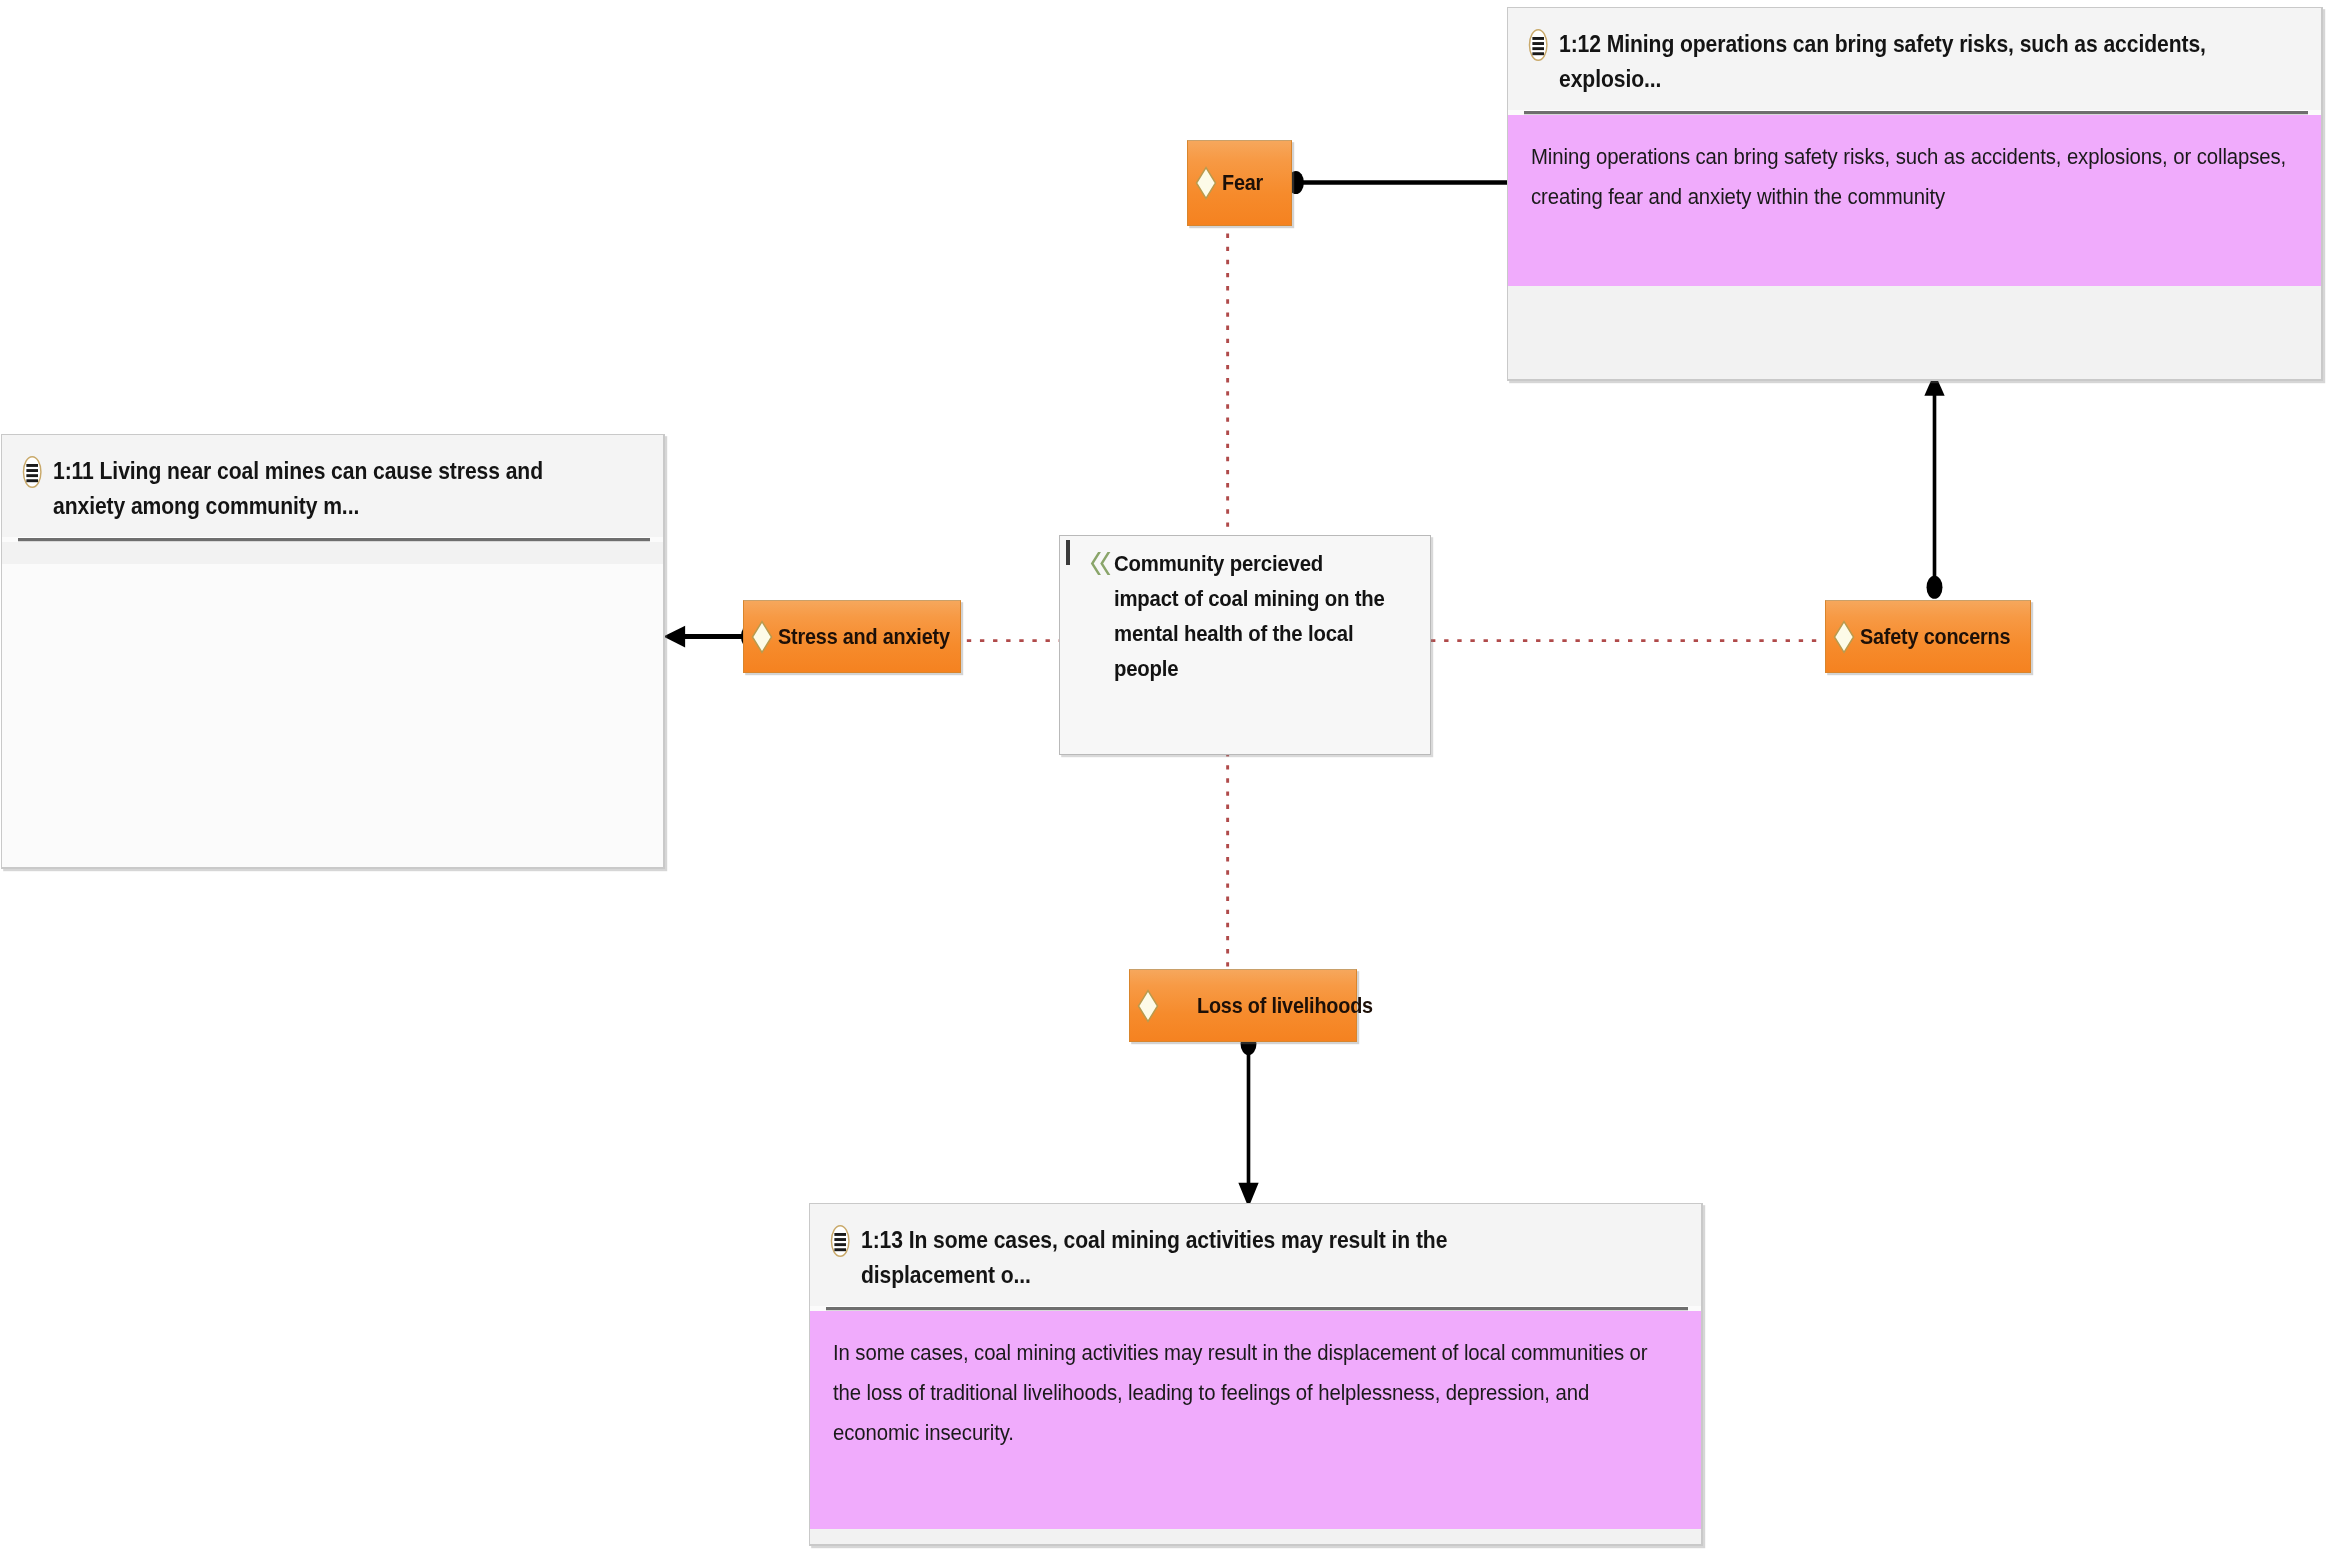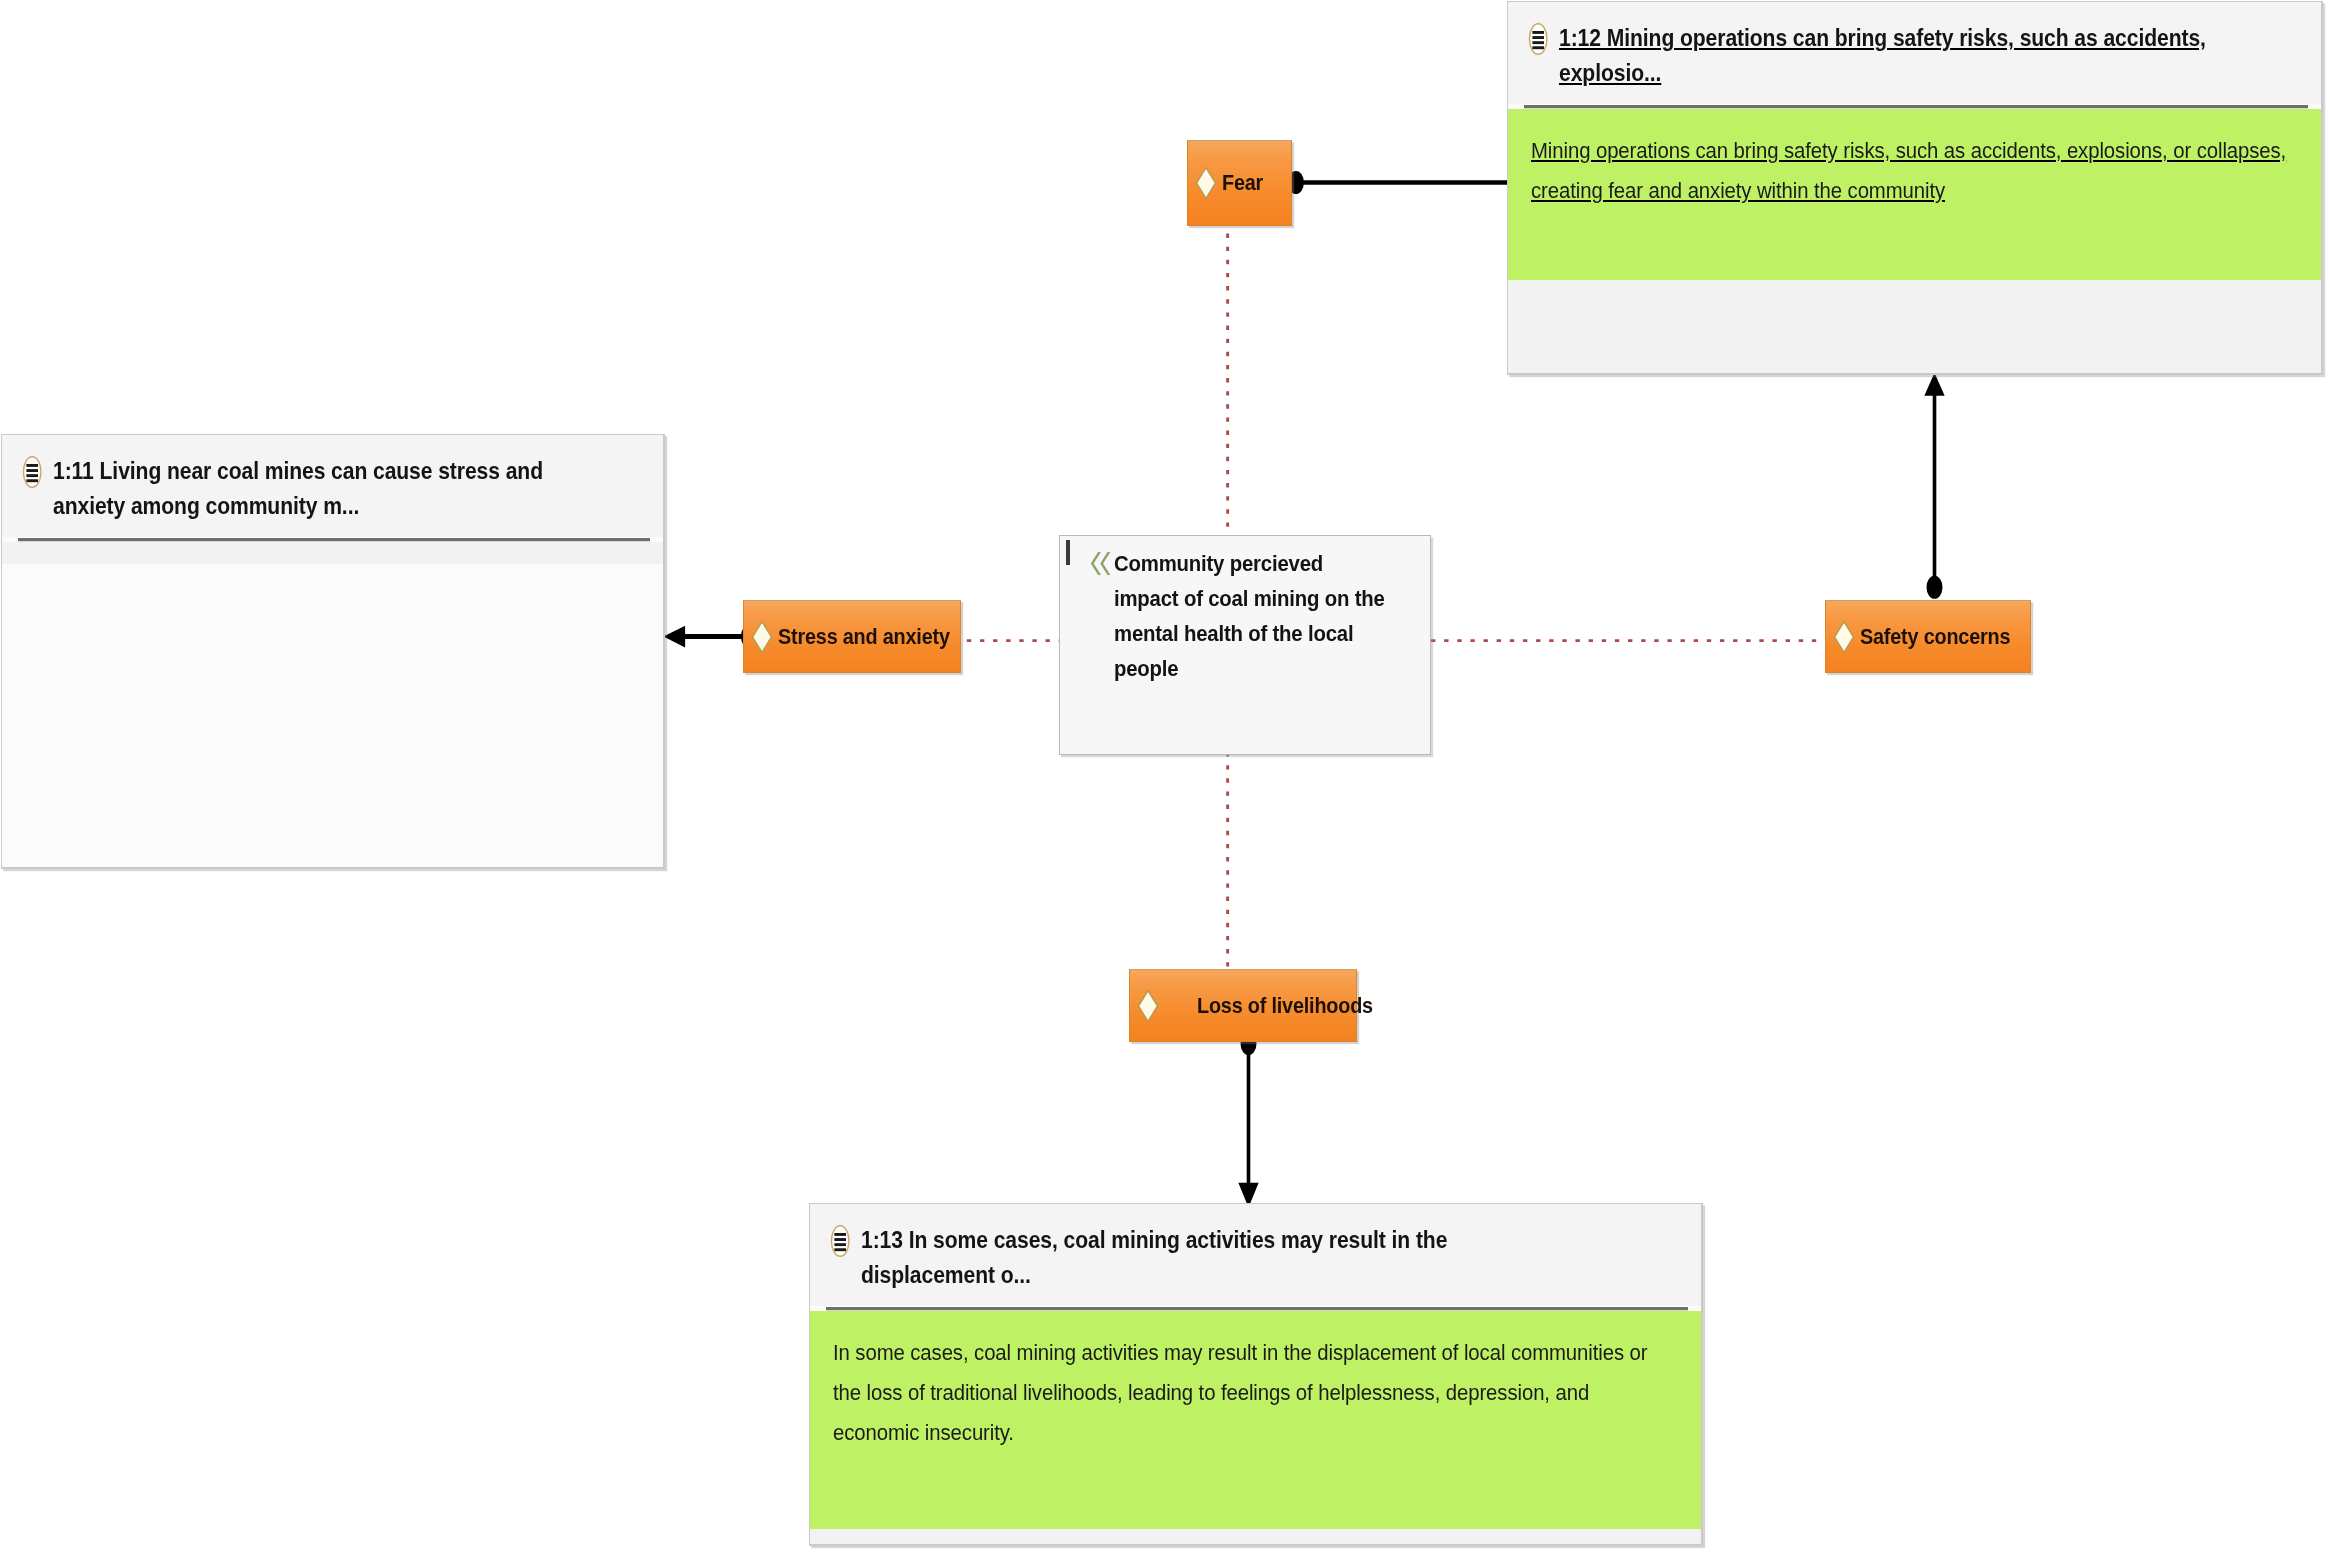--- a/index.html
+++ b/index.html
@@ -209,7 +209,7 @@
     </svg>
   </div>
 
-  <div class="note" style="left:1507px; top:1px; width:816px; height:374px;text-decoration:underline;">
+  <div class="note" style="left:1507px; top:7px; width:816px; height:374px;">
     <div class="note-header">
       <span class="note-icon">
         <svg viewBox="0 0 28 44" width="20.4" height="32">

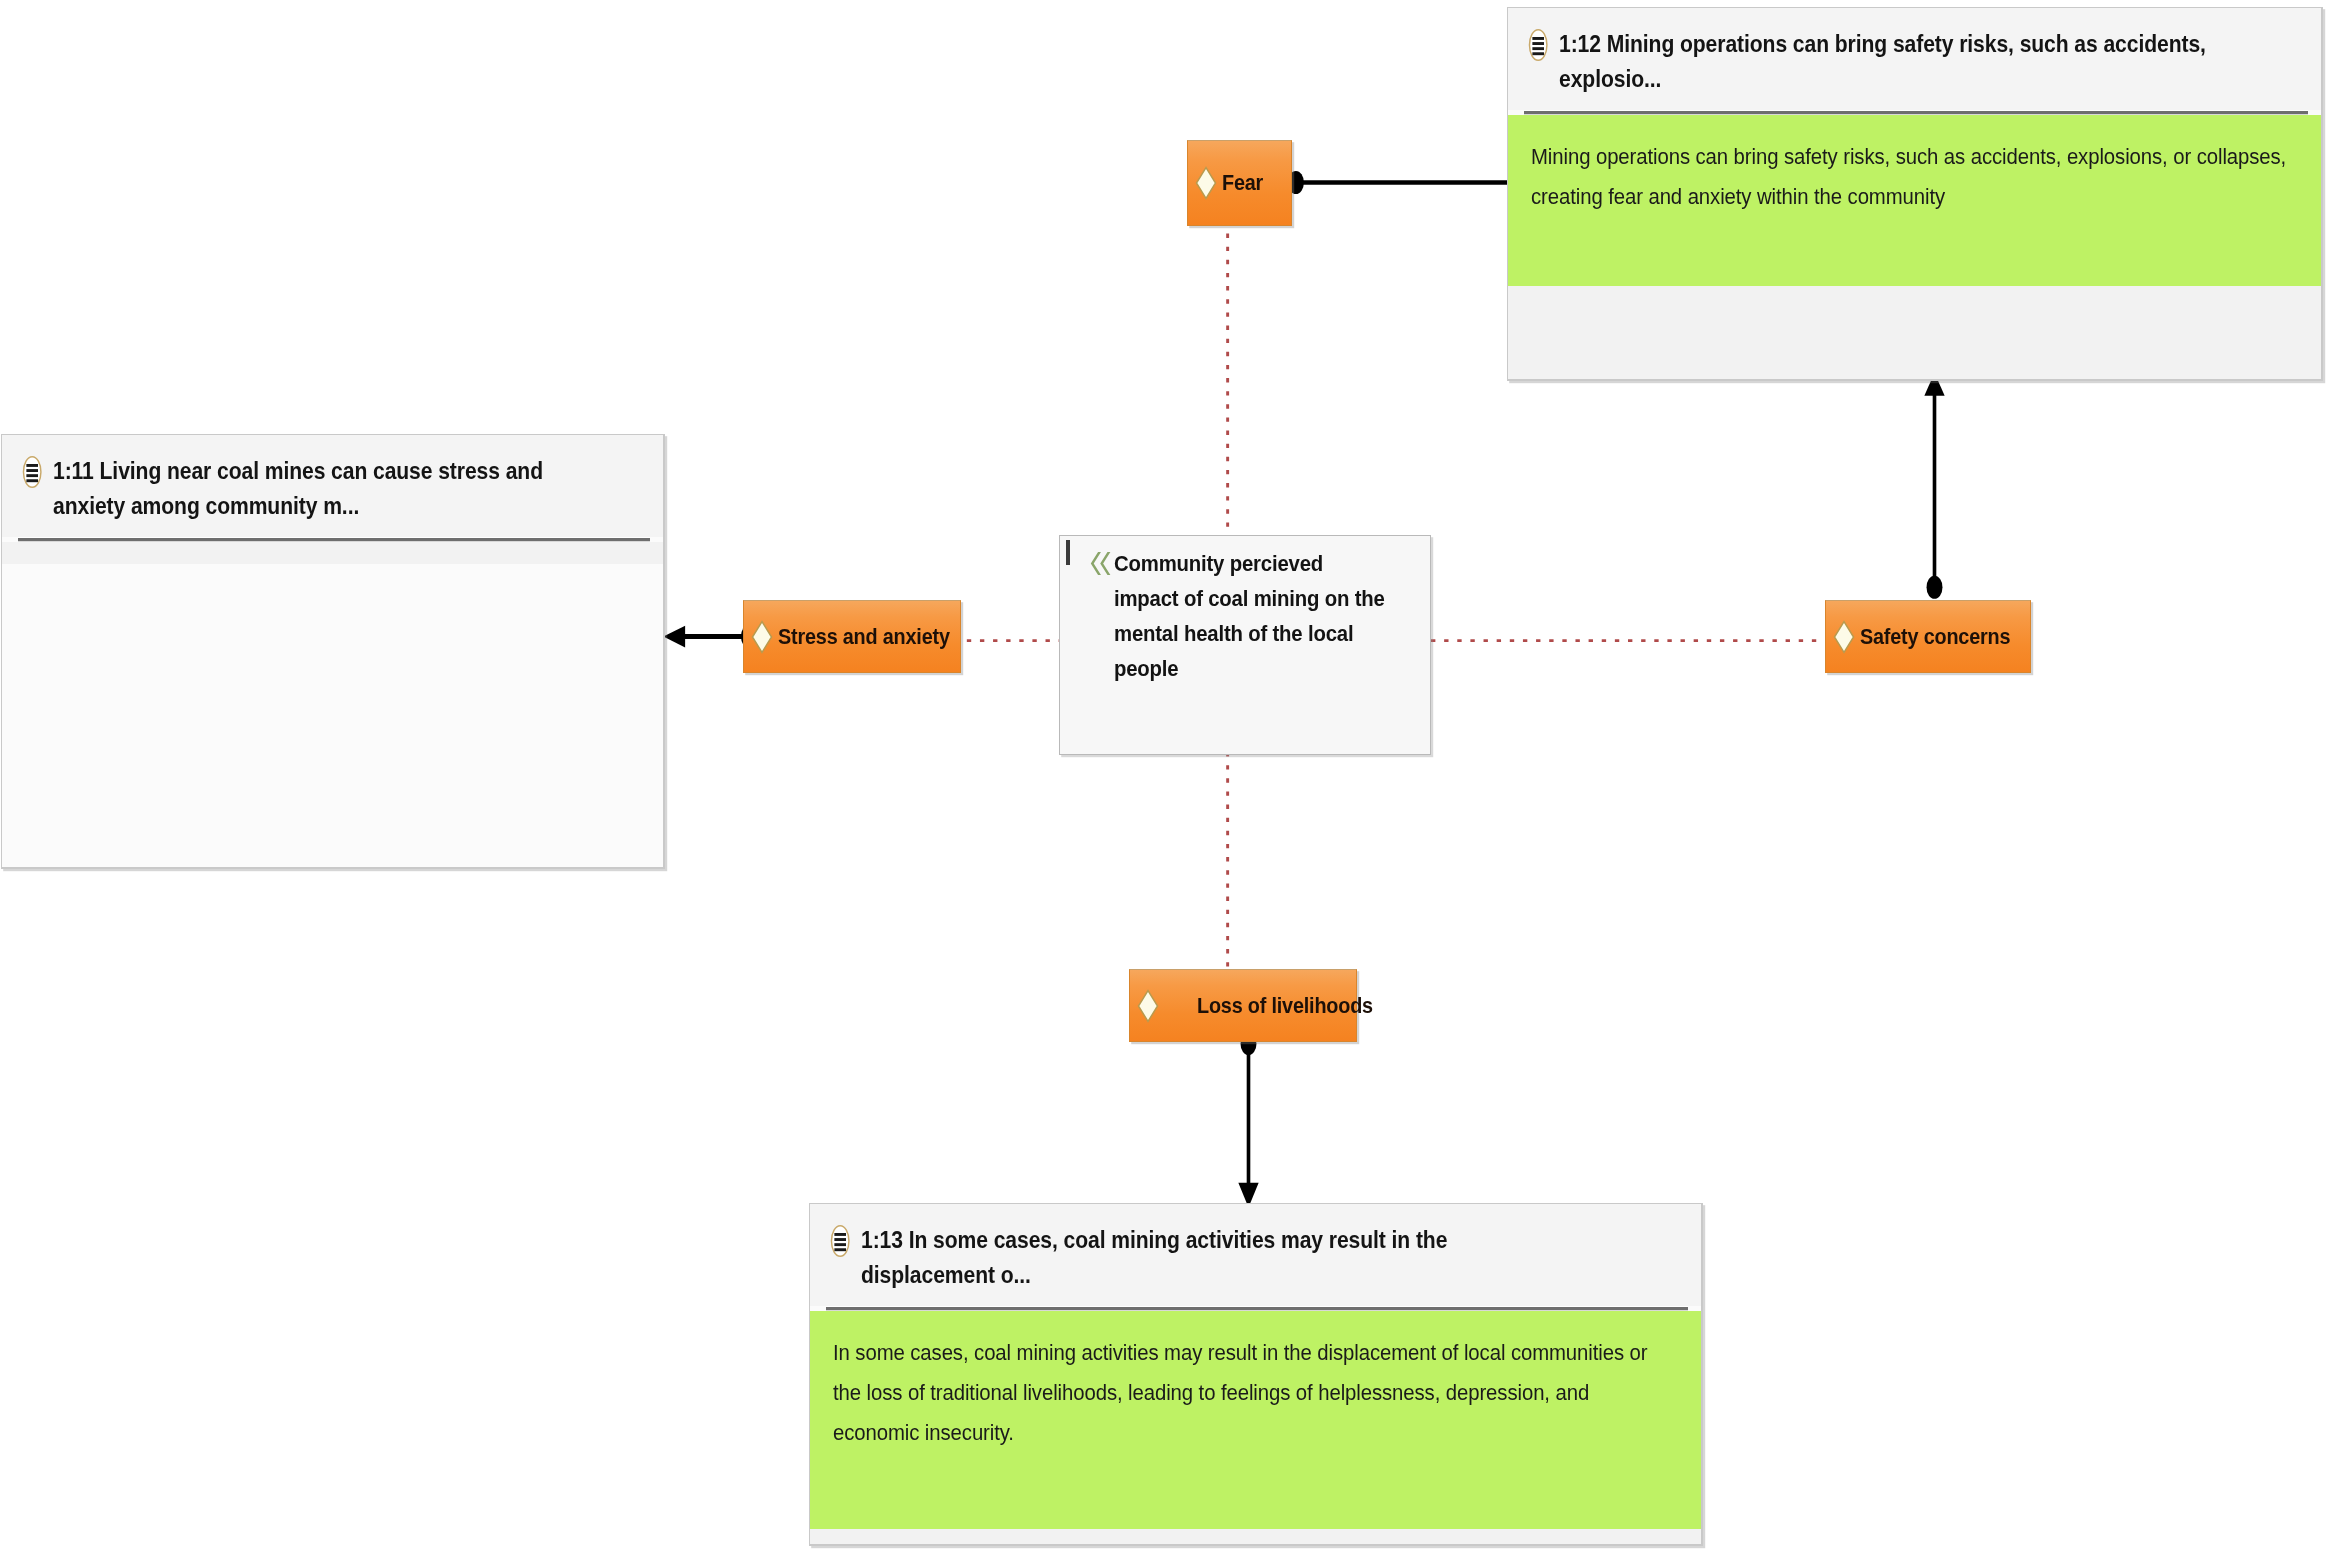--- a/index.html
+++ b/index.html
@@ -57,7 +57,7 @@
     flex: 0 0 auto;
   }
   .note-body {
-    background: #bef264;
+    background: #f0abfc;
     padding: 22px 29px 19px 23.4px;
     flex: 1 1 auto;
   }

